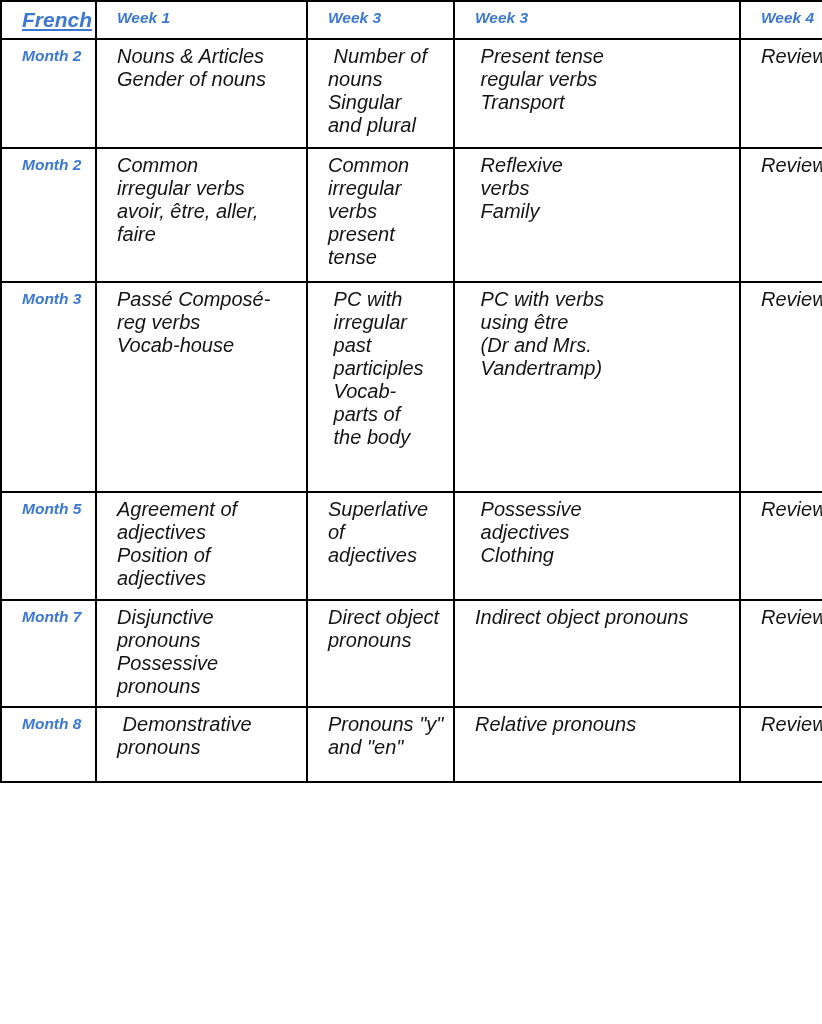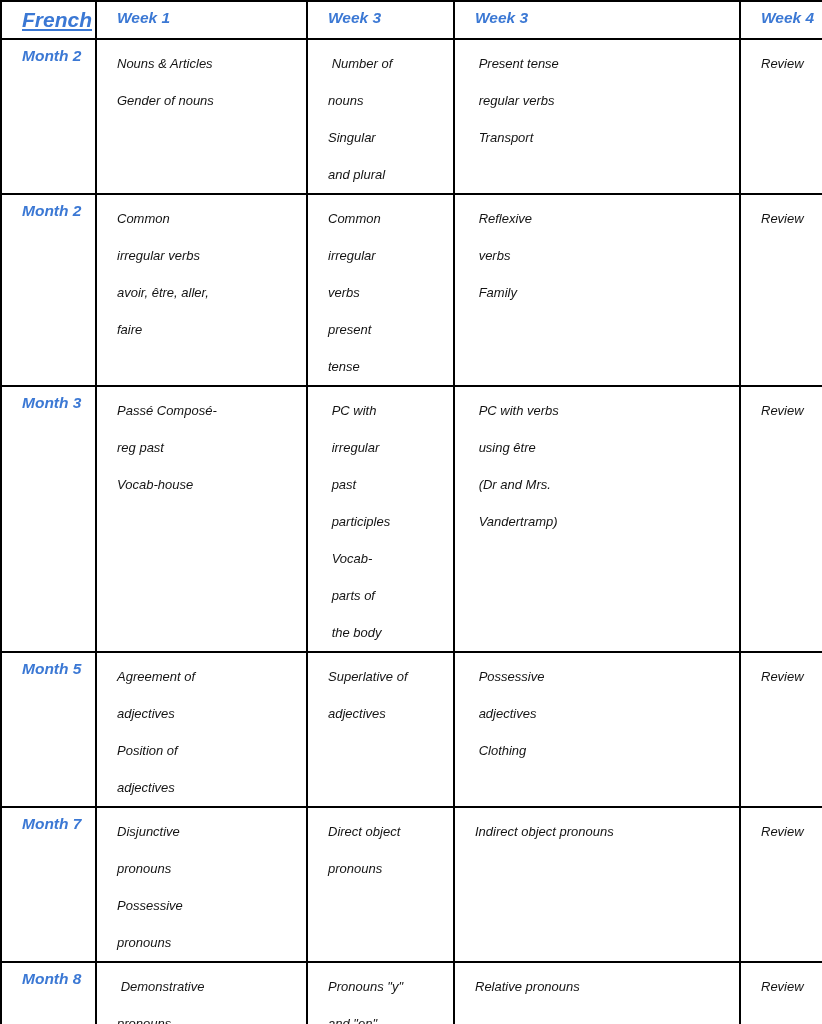--- a/index.html
+++ b/index.html
@@ -53,8 +53,8 @@
   }
   td.cell{
     color:var(--text);
-    font-size:13px;
-    line-height:37px;
+    font-size:20px;
+    line-height:23px;
   }
   td.w1{padding-left:15px;}
   td.w2{padding-left:5px;border-radius:13px;}

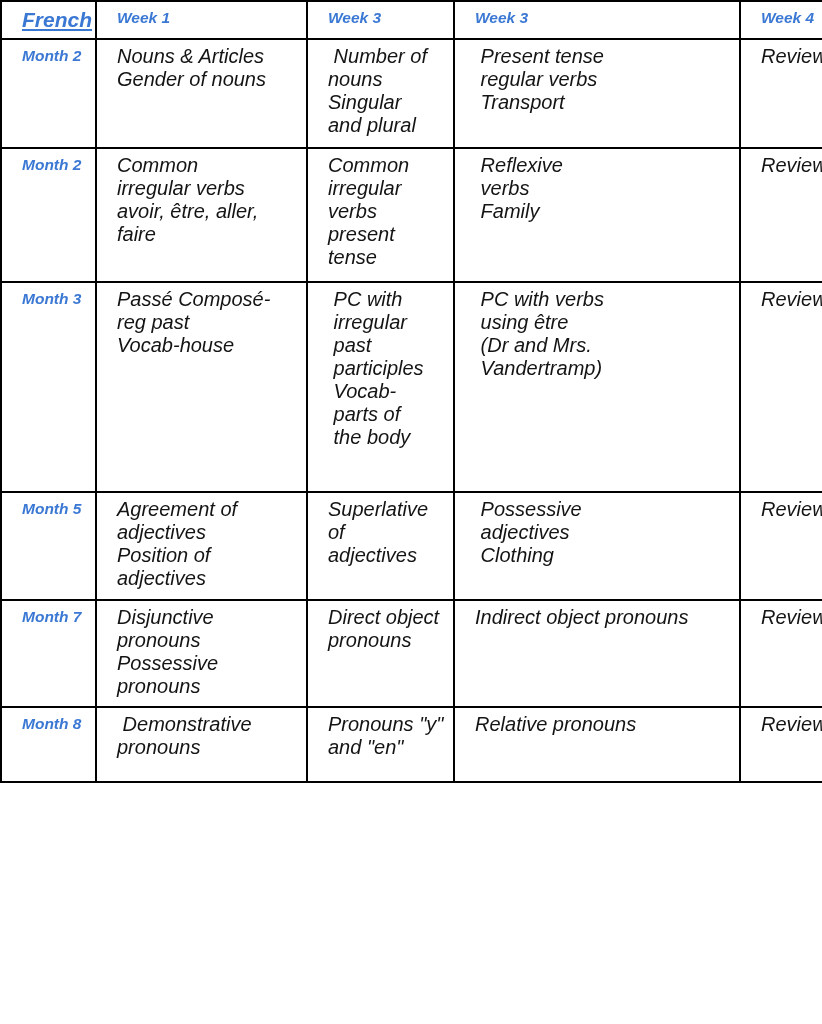--- a/index.html
+++ b/index.html
@@ -117,7 +117,7 @@
     <tr style="height:210px">
       <td class="month">Month 3</td>
       <td class="cell w1">Passé Composé-
-reg past
+reg verbs
 Vocab-house</td>
       <td class="cell w2"> PC with
  irregular

